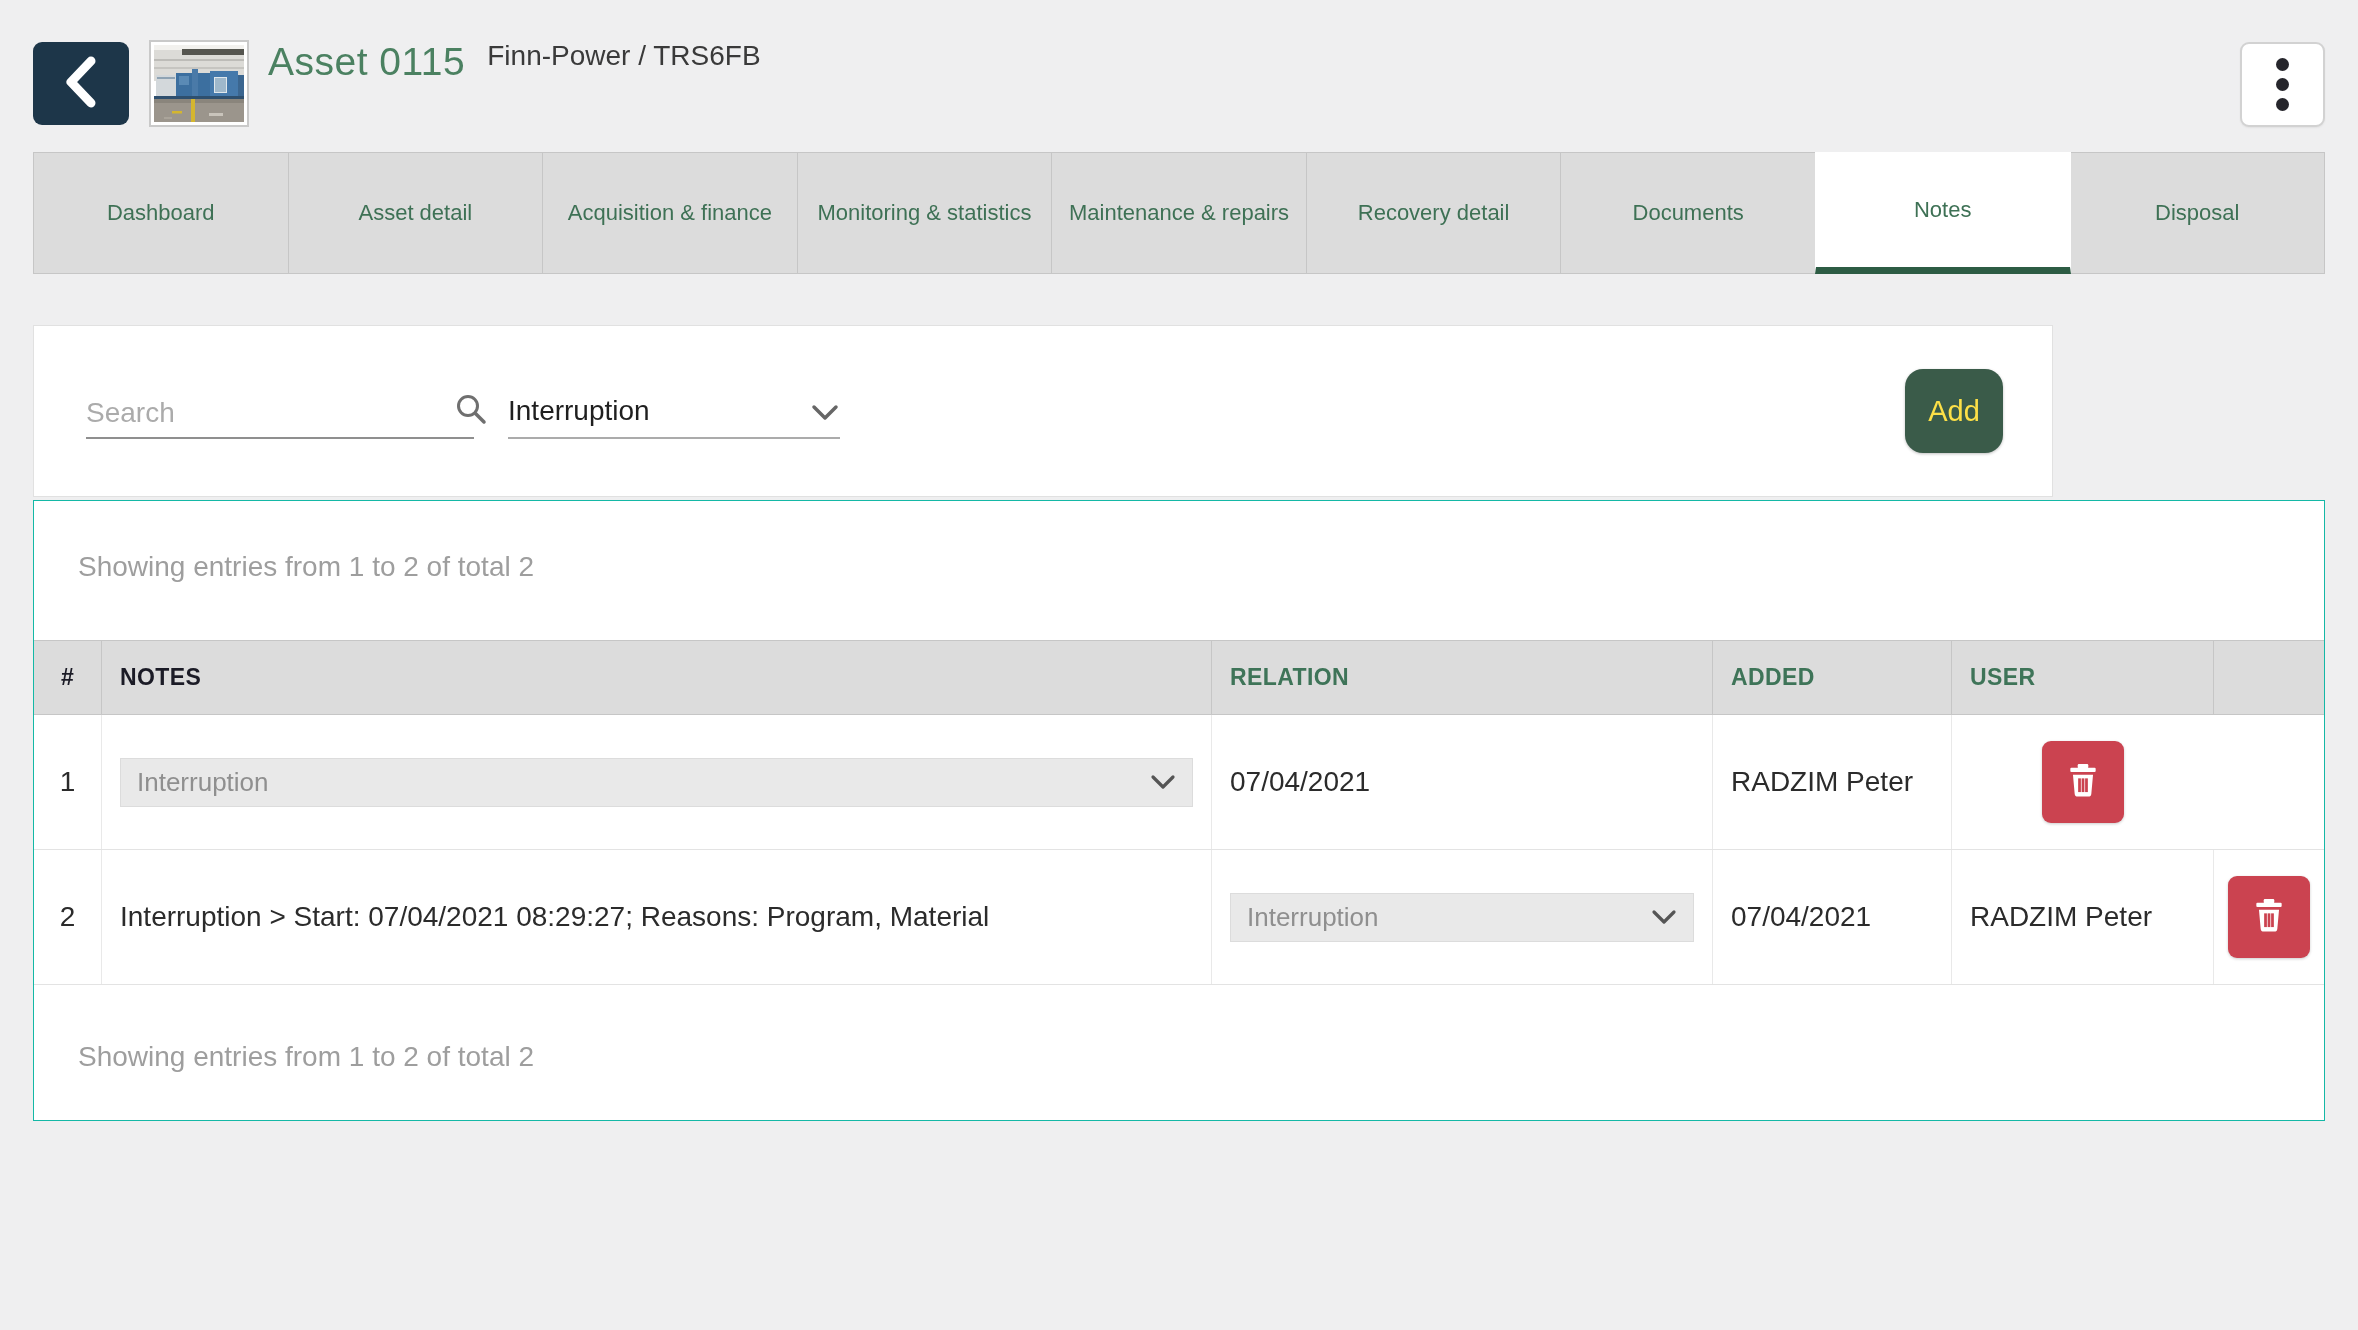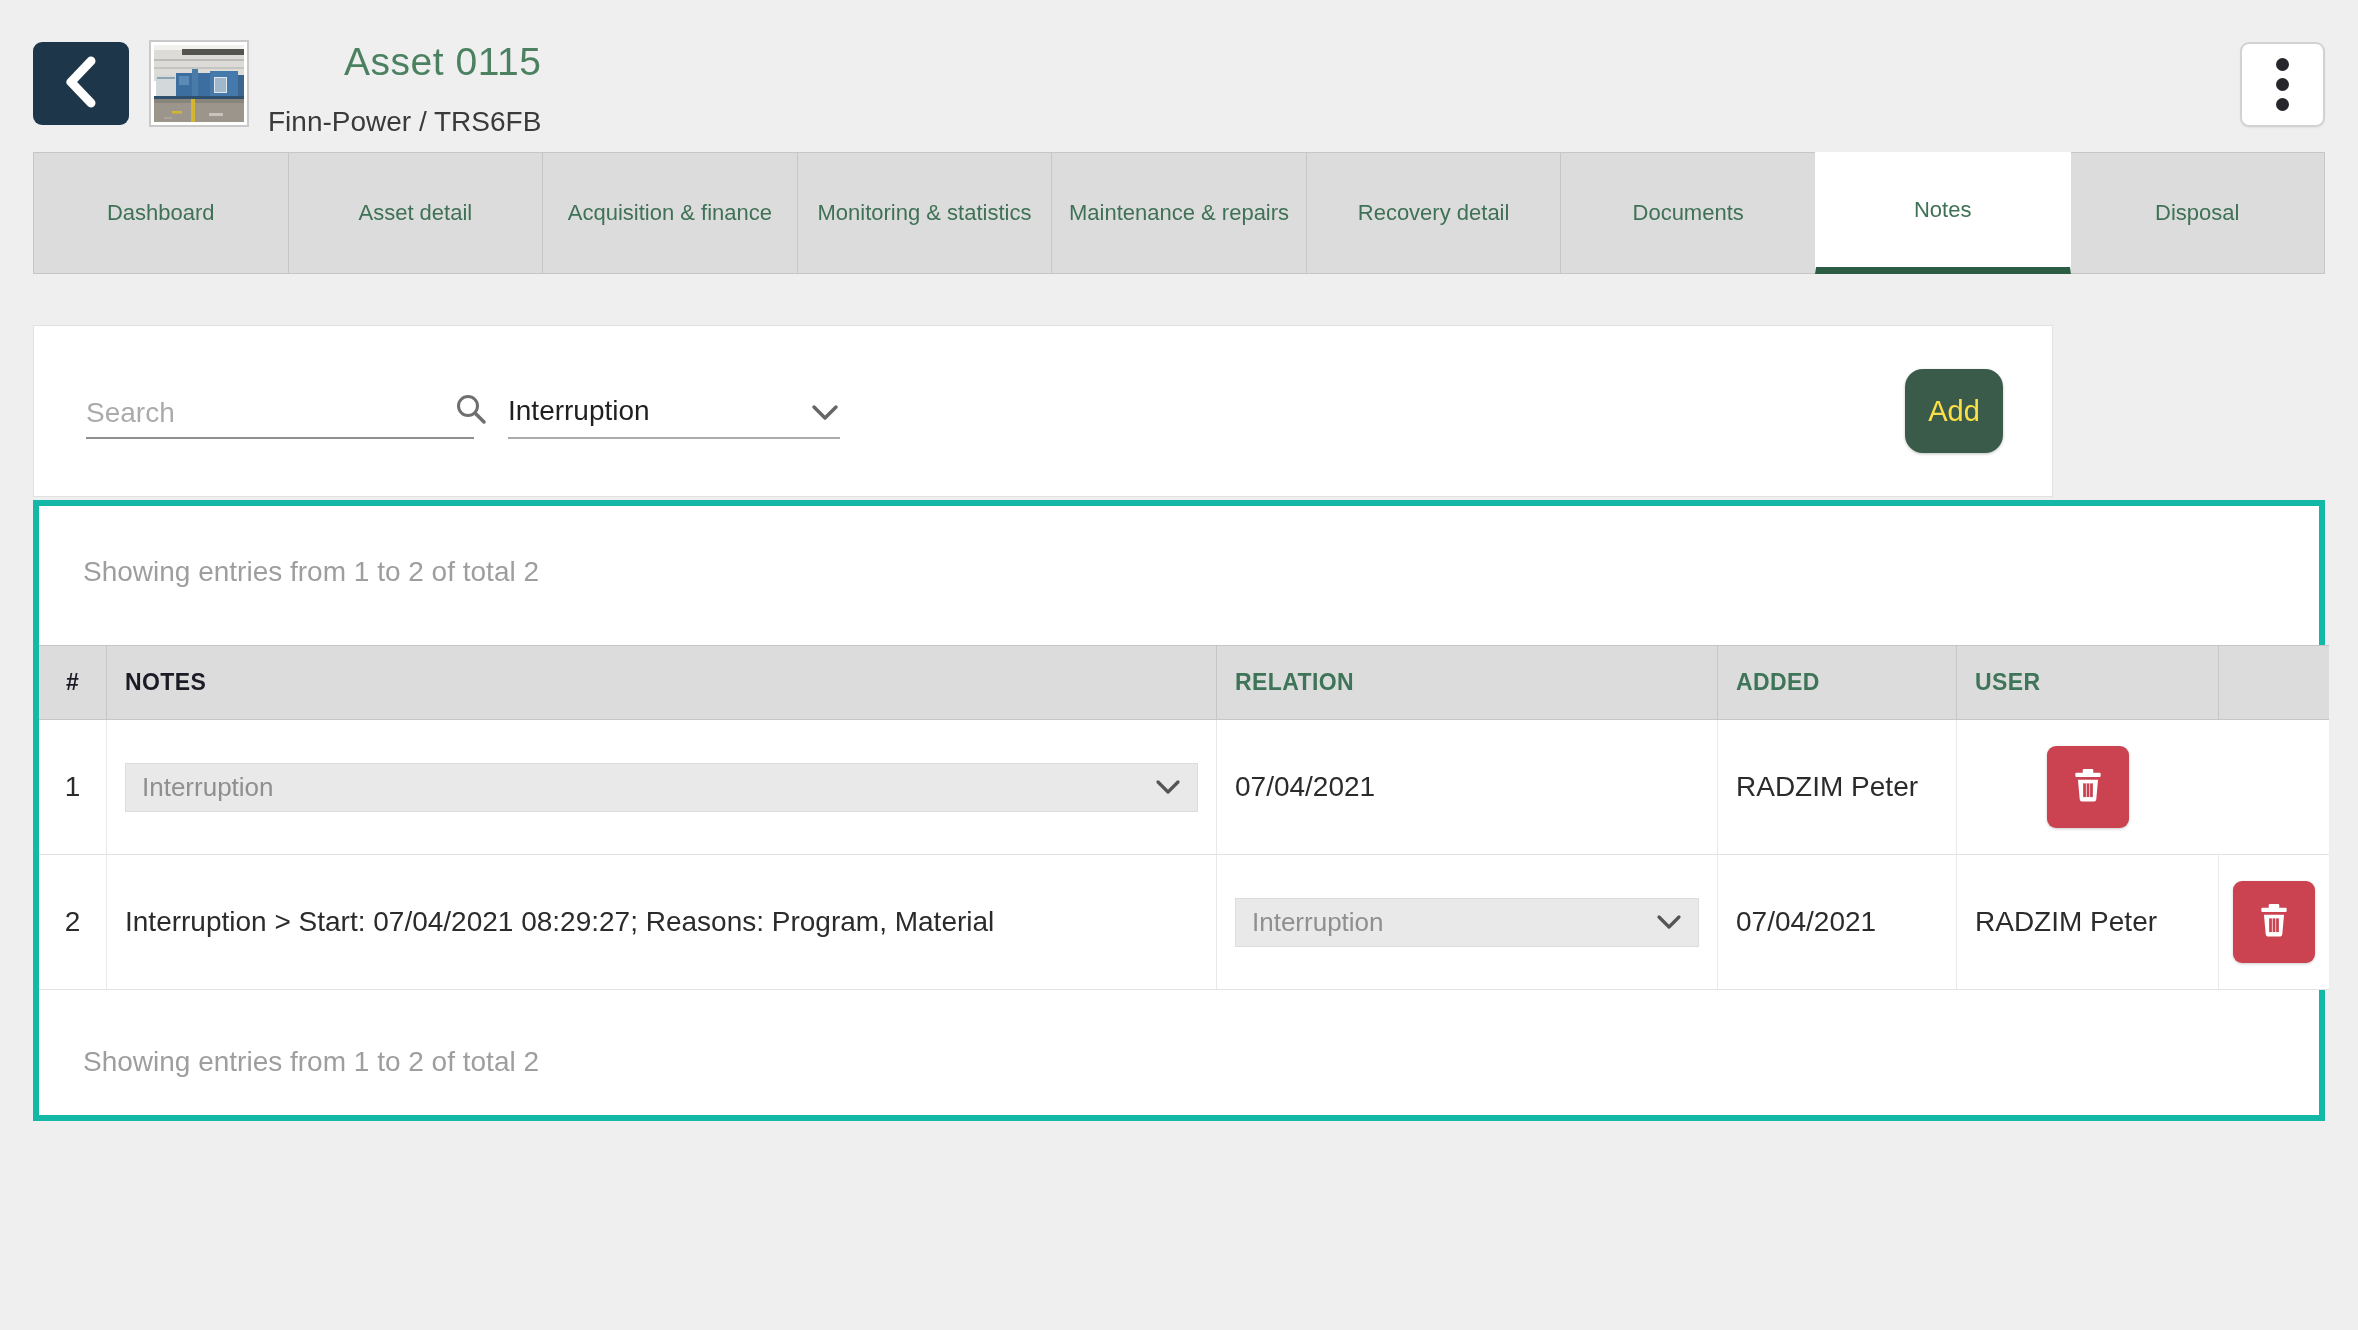--- a/index.html
+++ b/index.html
@@ -29,7 +29,7 @@
   .thumb svg { display: block; }
   .title-row {
     position: absolute; left: 268px; top: 40px; height: 88px;
-    display: flex; align-items: flex-end; gap: 22px; flex-direction: column;
+    display: flex; align-items: flex-start; gap: 22px;
   }
   .page-title { font-size: 39px; color: #4b8161; font-weight: 400; letter-spacing: 0.5px; }
   .page-subtitle { font-size: 28px; color: #3a3a3a; }

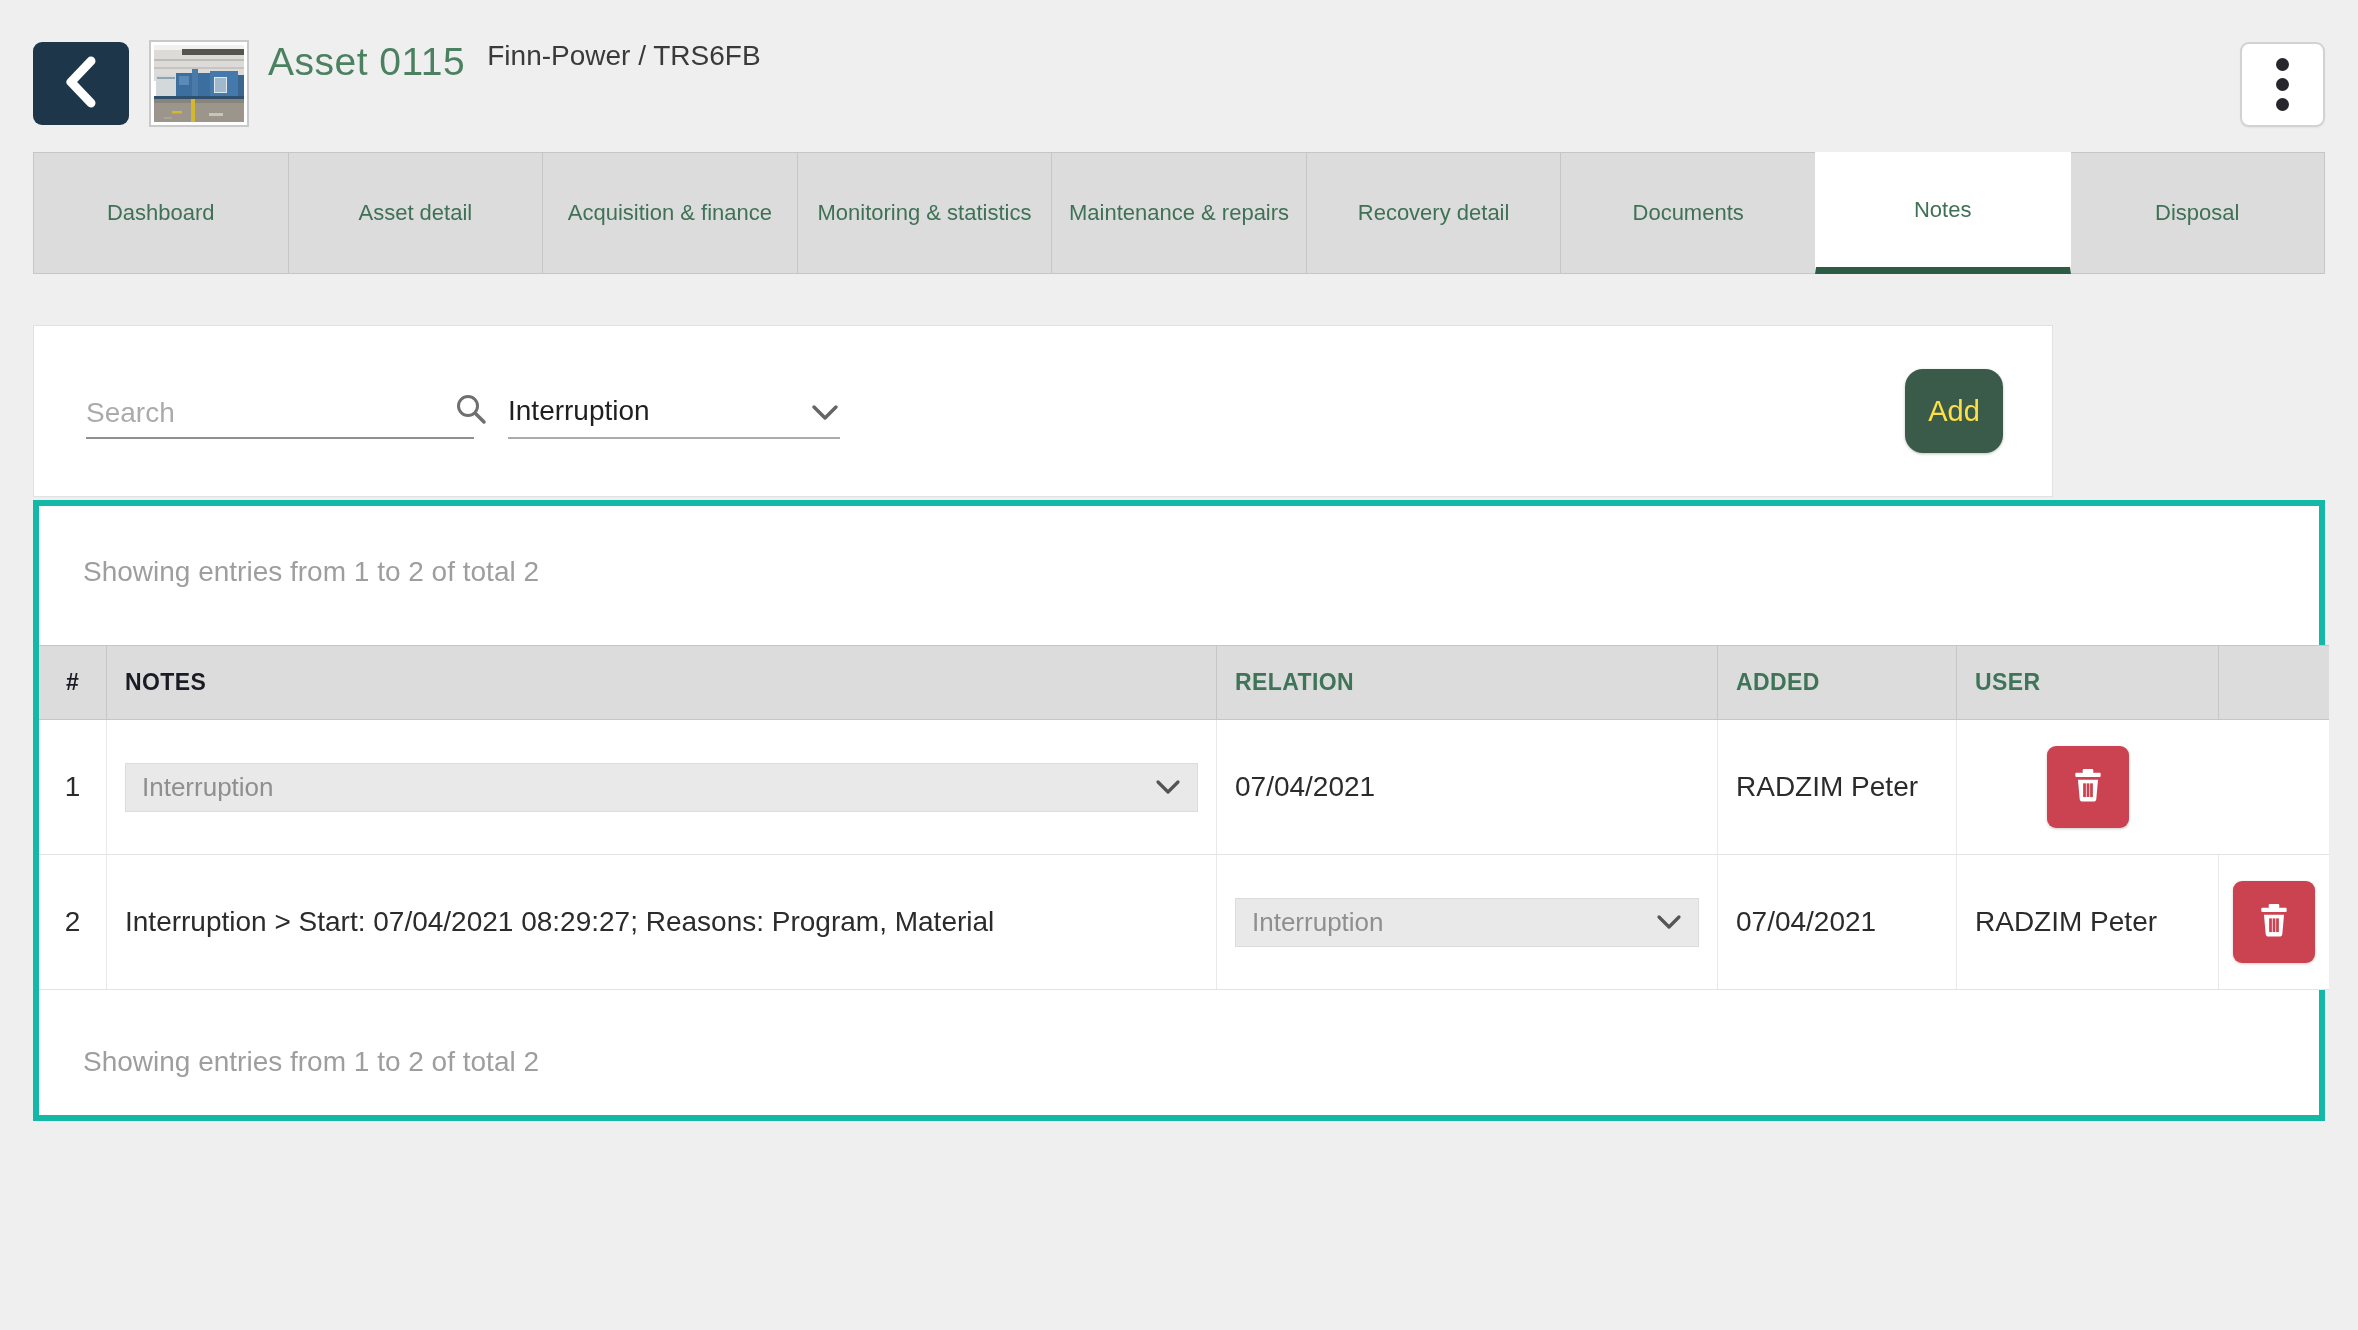--- a/index.html
+++ b/index.html
@@ -108,7 +108,7 @@
   .card2 {
     position: absolute; left: 33px; top: 500px;
     width: 2292px; height: 621px;
-    background: #ffffff; border: 6px solid #14b8a6;
+    background: #ffffff; border: 1px solid #14b8a6;
   }
   .summary-top { position: absolute; left: 44px; top: 50px; font-size: 28px; color: #9e9e9e; }
   .summary-bottom { position: absolute; left: 44px; top: 540px; font-size: 28px; color: #9e9e9e; }

